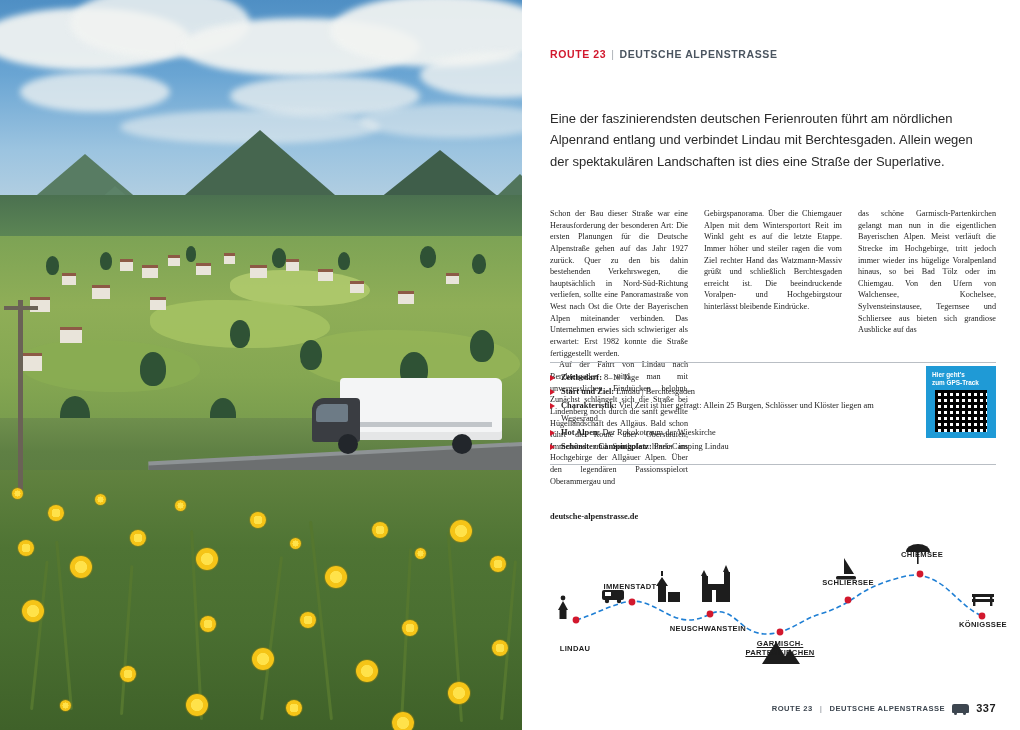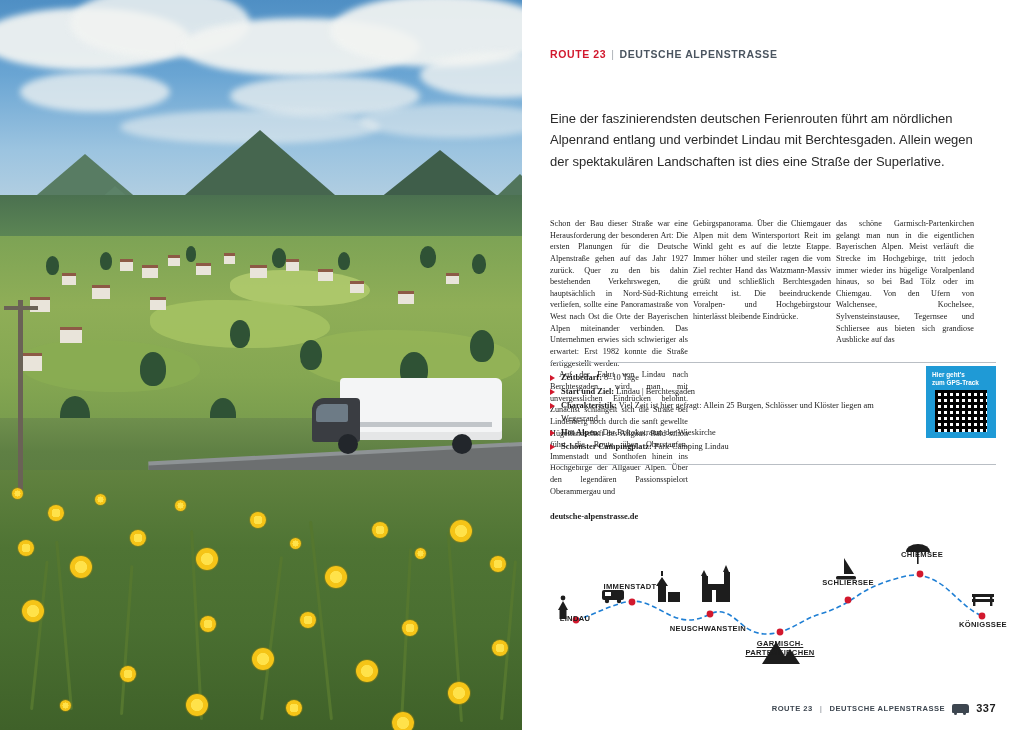--- a/index.html
+++ b/index.html
@@ -255,13 +255,12 @@
     left: 28px; top: 208px;
     width: 446px;
     display: flex;
-    gap: 5px;
+    gap: 16px;
     font-size: 8.2px;
     line-height: 1.42;
     color: #1d1d1d;
     text-align: justify;
     font-family: "Liberation Serif", serif;
-    margin-top: 10px;
   }
   .col { width: 138px; }
   .col p { margin: 0 0 0 0; }

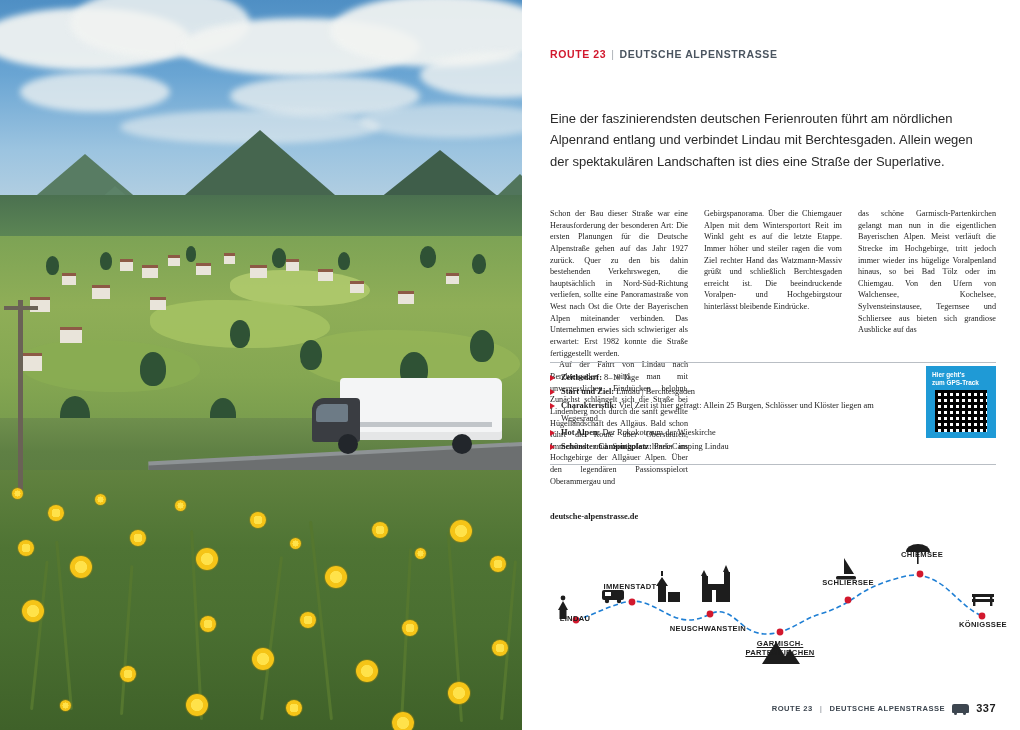--- a/index.html
+++ b/index.html
@@ -602,7 +602,7 @@
         </g>
       </svg>
 
-      <div class="citylabel" style="left:2px; top:86px; width:50px;">LINDAU</div>
+      <div class="citylabel" style="left:2px; top:116px; width:50px;">LINDAU</div>
       <div class="citylabel" style="left:46px; top:54px; width:72px;">IMMENSTADT</div>
       <div class="citylabel" style="left:110px; top:96px; width:100px;">NEUSCHWANSTEIN</div>
       <div class="citylabel two" style="left:182px; top:112px; width:100px; white-space:pre-line;">GARMISCH-

